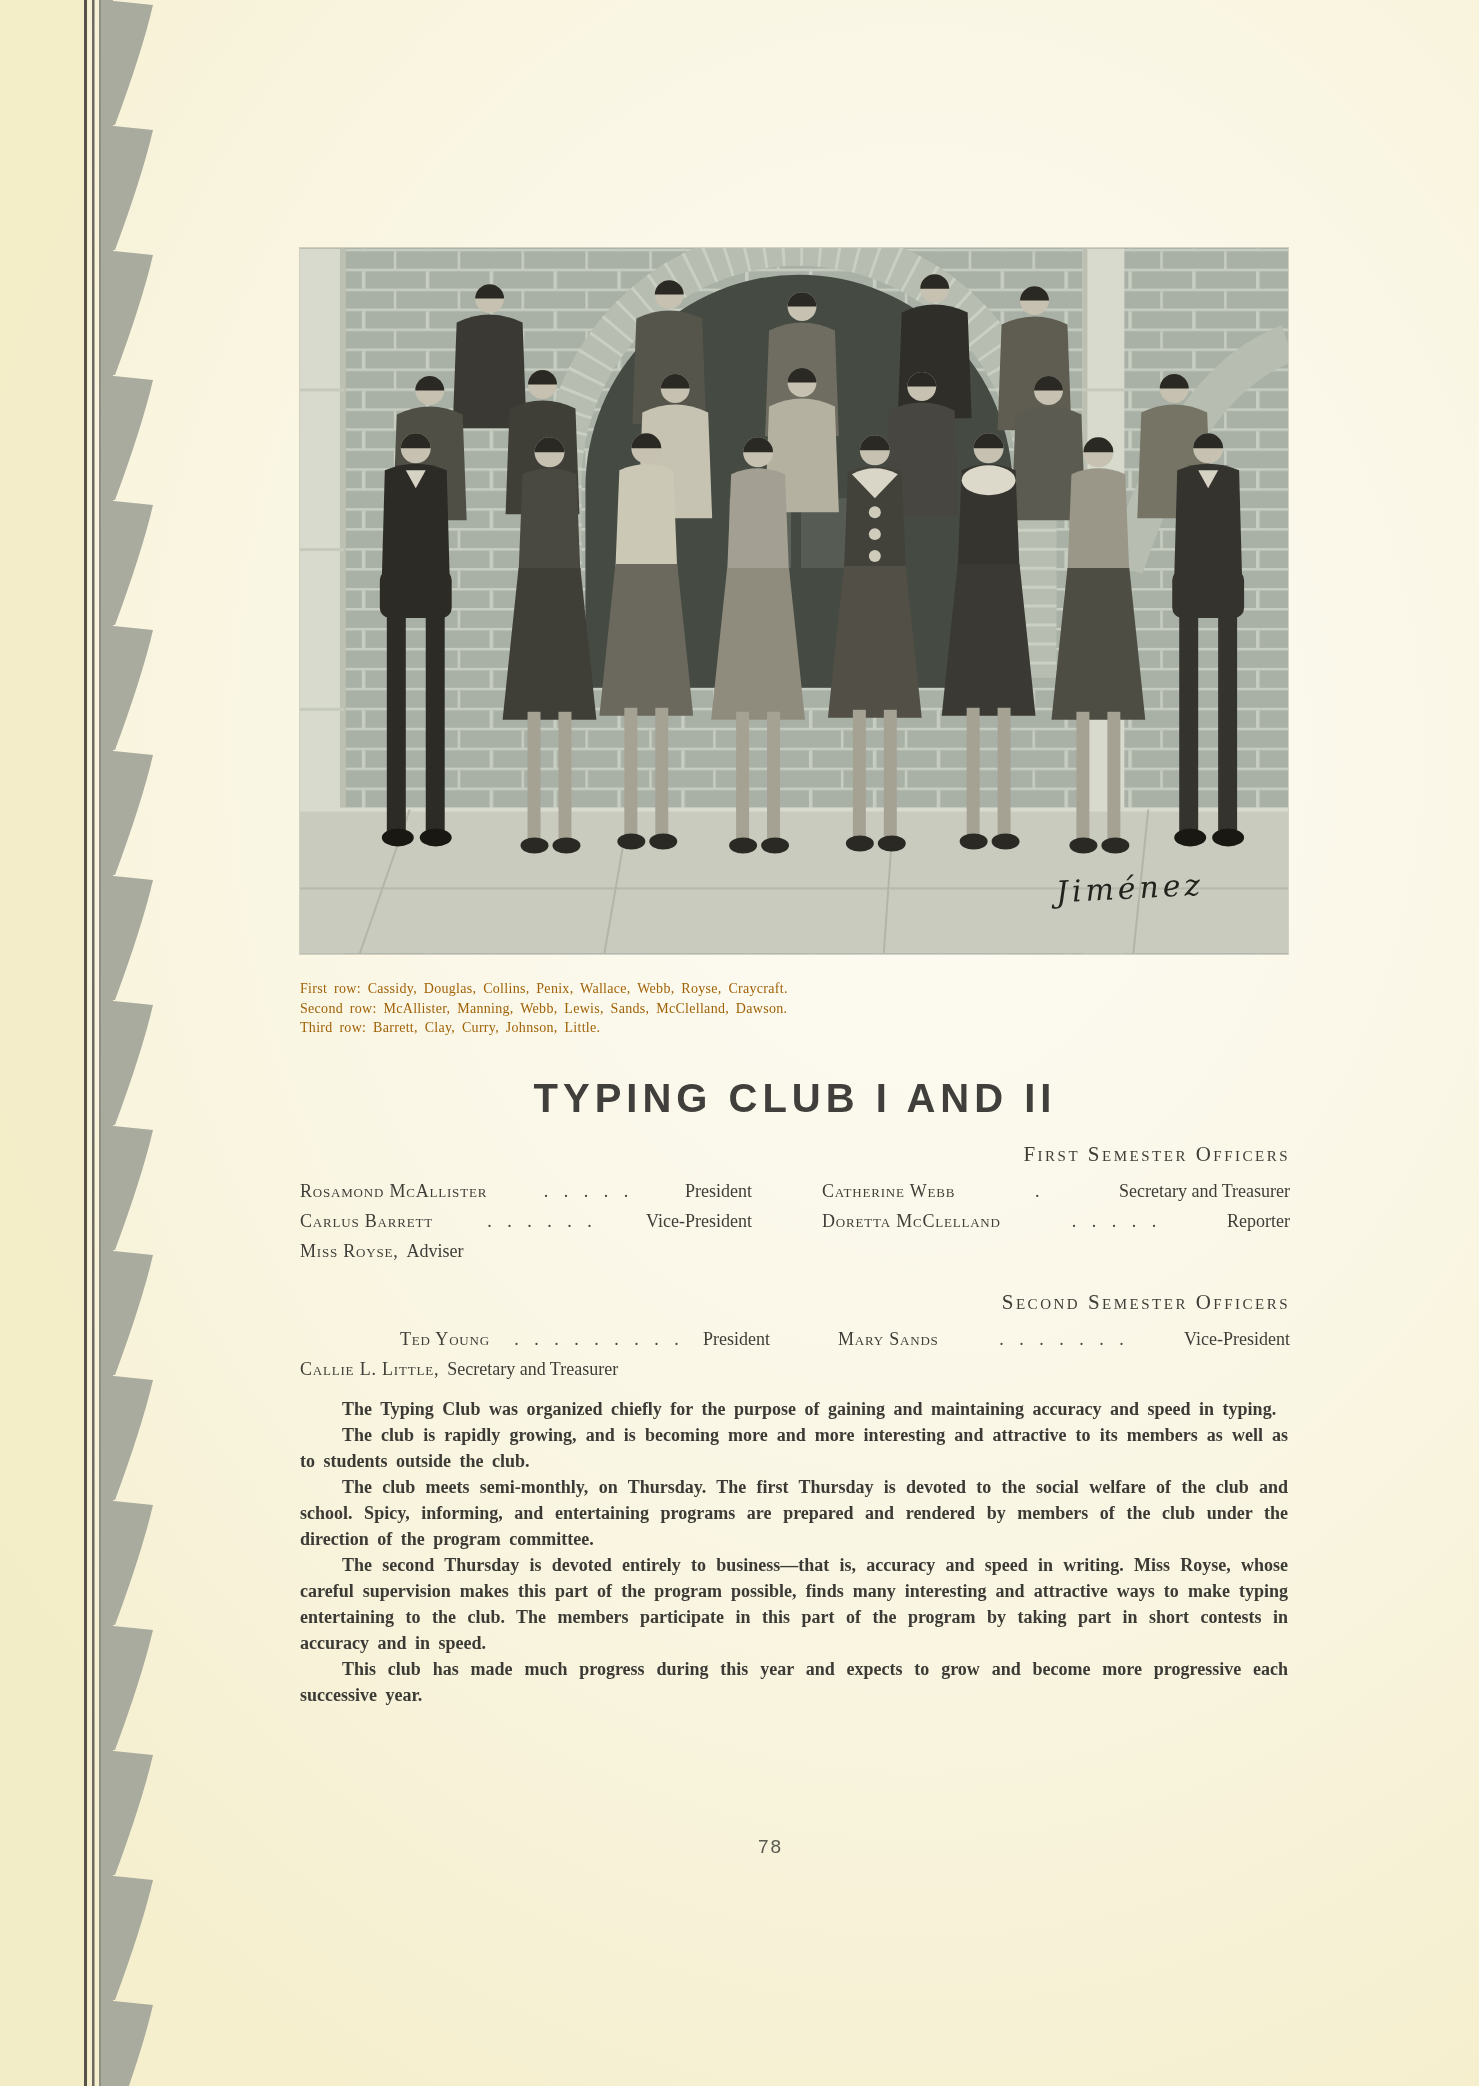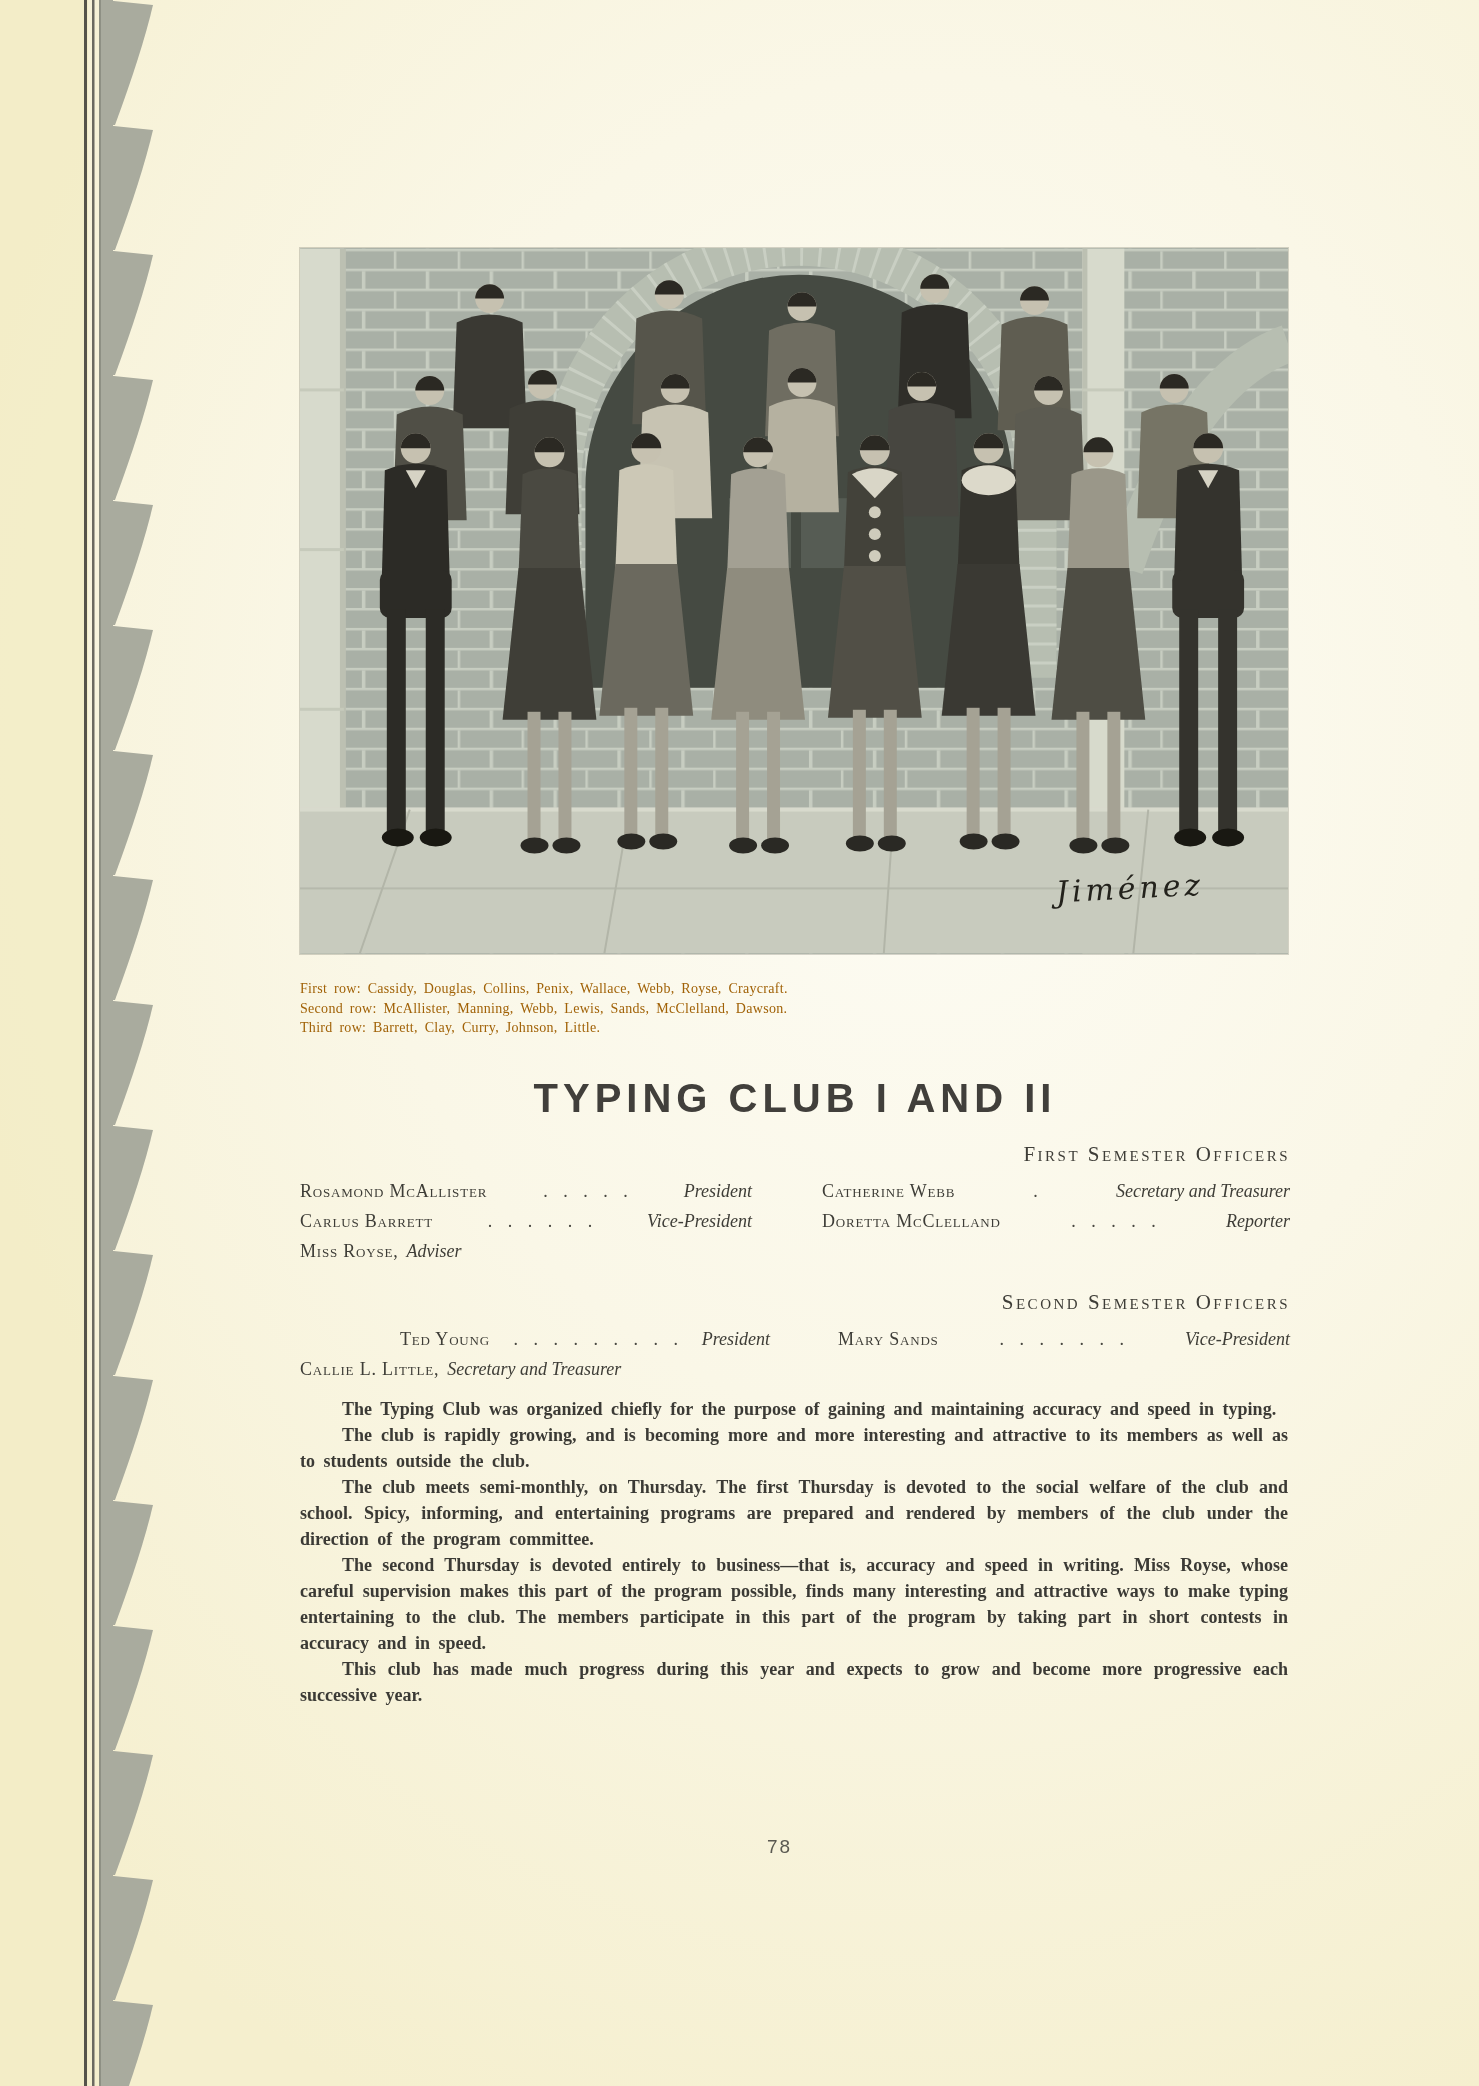--- a/index.html
+++ b/index.html
@@ -37,7 +37,7 @@
   .col-r{width:468px;}
   .officer-row{display:flex;align-items:baseline;line-height:30px;white-space:nowrap;}
   .o-name{font-variant:small-caps;letter-spacing:.8px;}
-  .o-role{font-style:italic;}
+  .o-role{}
   .leader{flex:1 1 auto;text-align:center;padding:0 7px;word-spacing:11px;overflow:hidden;color:#4a4942;}
   .center-line{text-align:left;line-height:30px;}
   .center-line .o-name{margin-right:8px;}

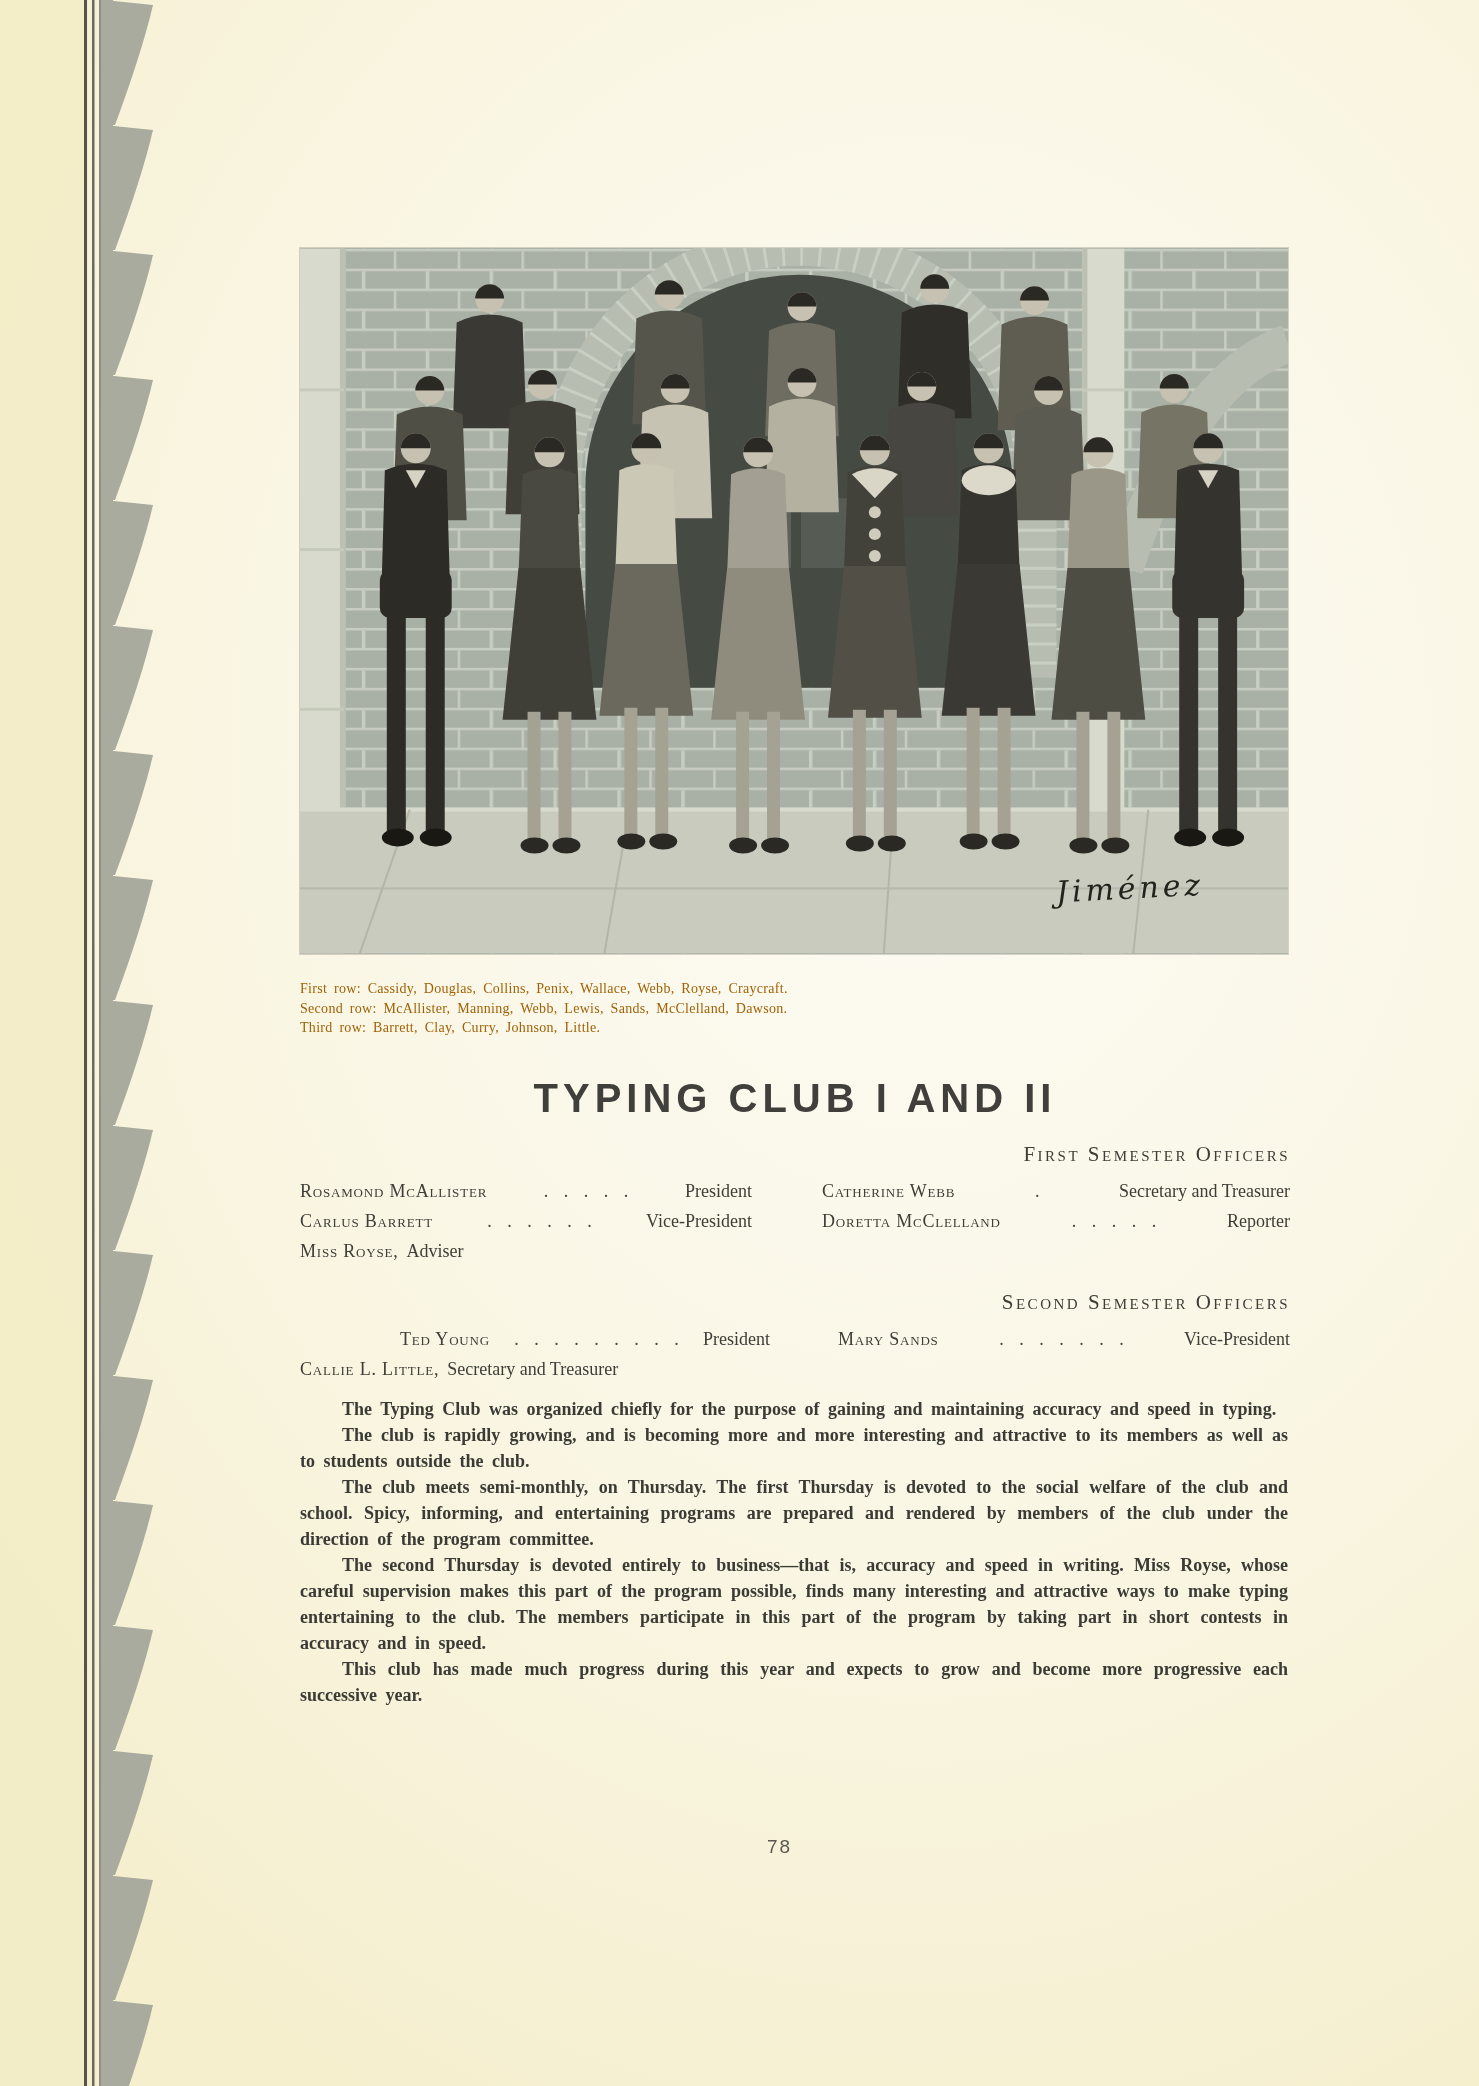--- a/index.html
+++ b/index.html
@@ -50,7 +50,7 @@
   .article p{margin:0;text-indent:42px;font-weight:bold;}
   
   .pageno{left:758px;top:1836px;font-family:"Liberation Sans","DejaVu Sans",sans-serif;
-          font-size:19px;letter-spacing:2px;color:#5a5951;margin-left:9px;}
+          font-size:19px;letter-spacing:2px;color:#5a5951;}
 </style>
 </head>
 <body>

